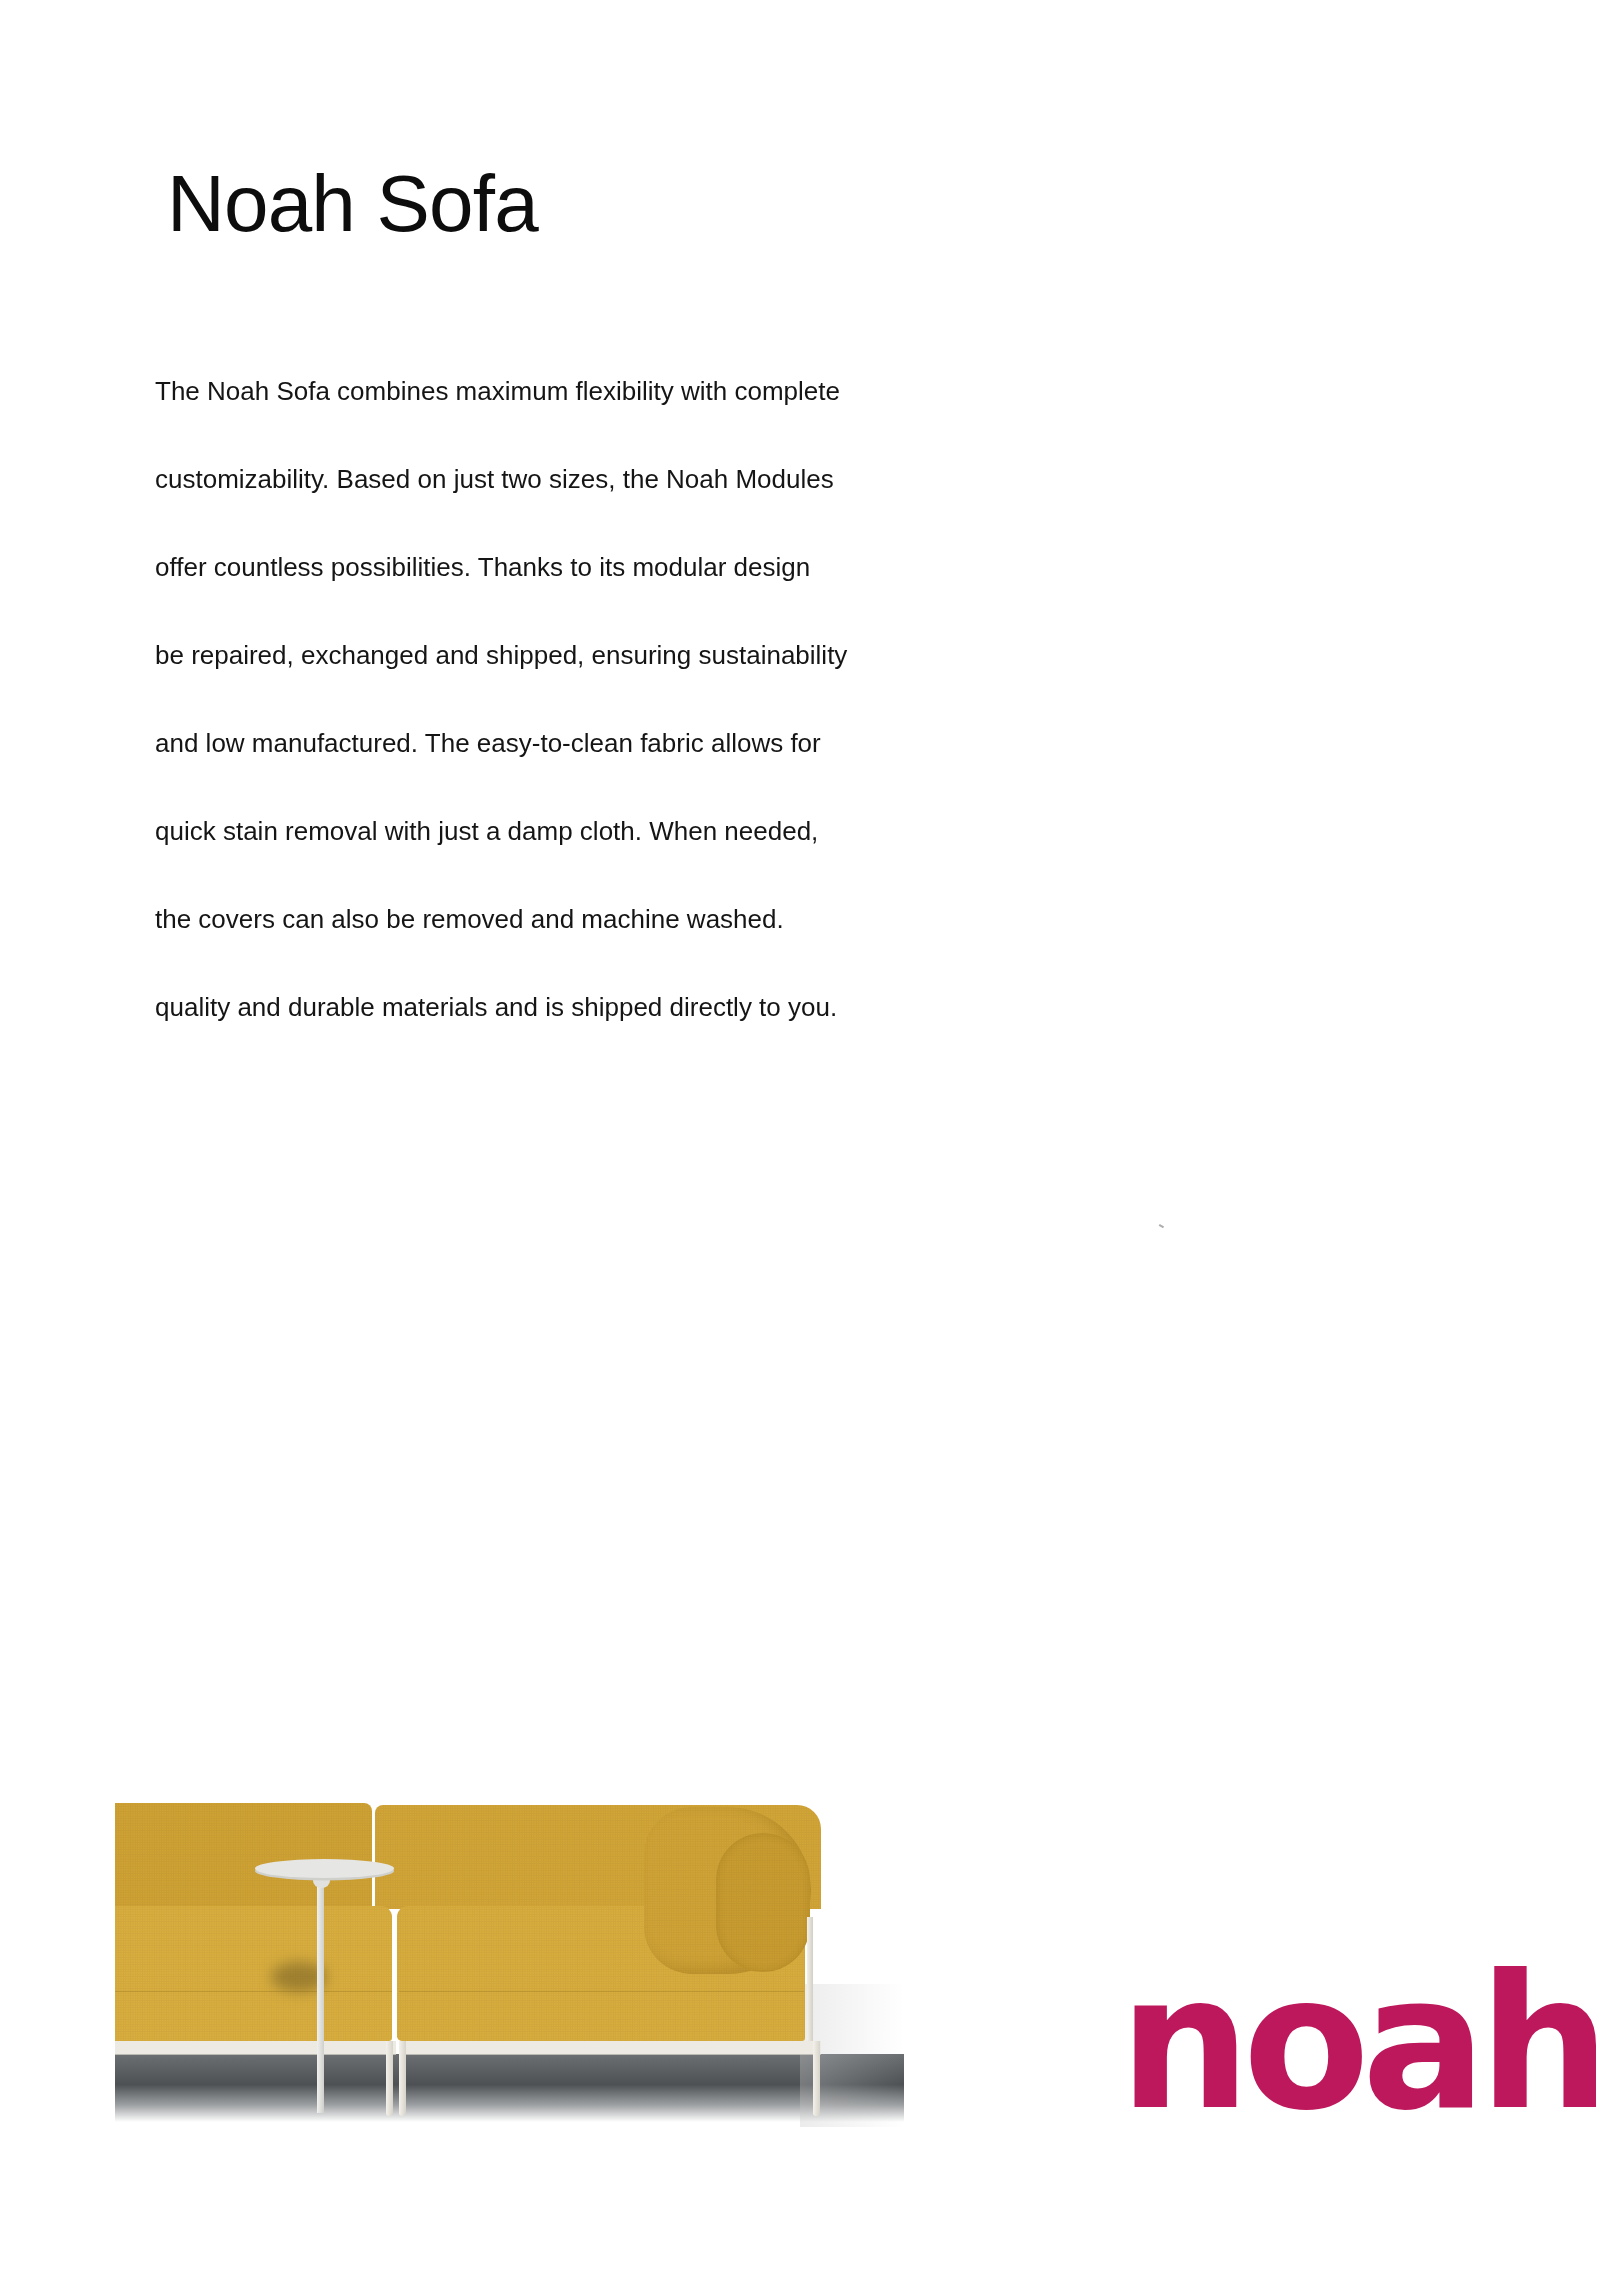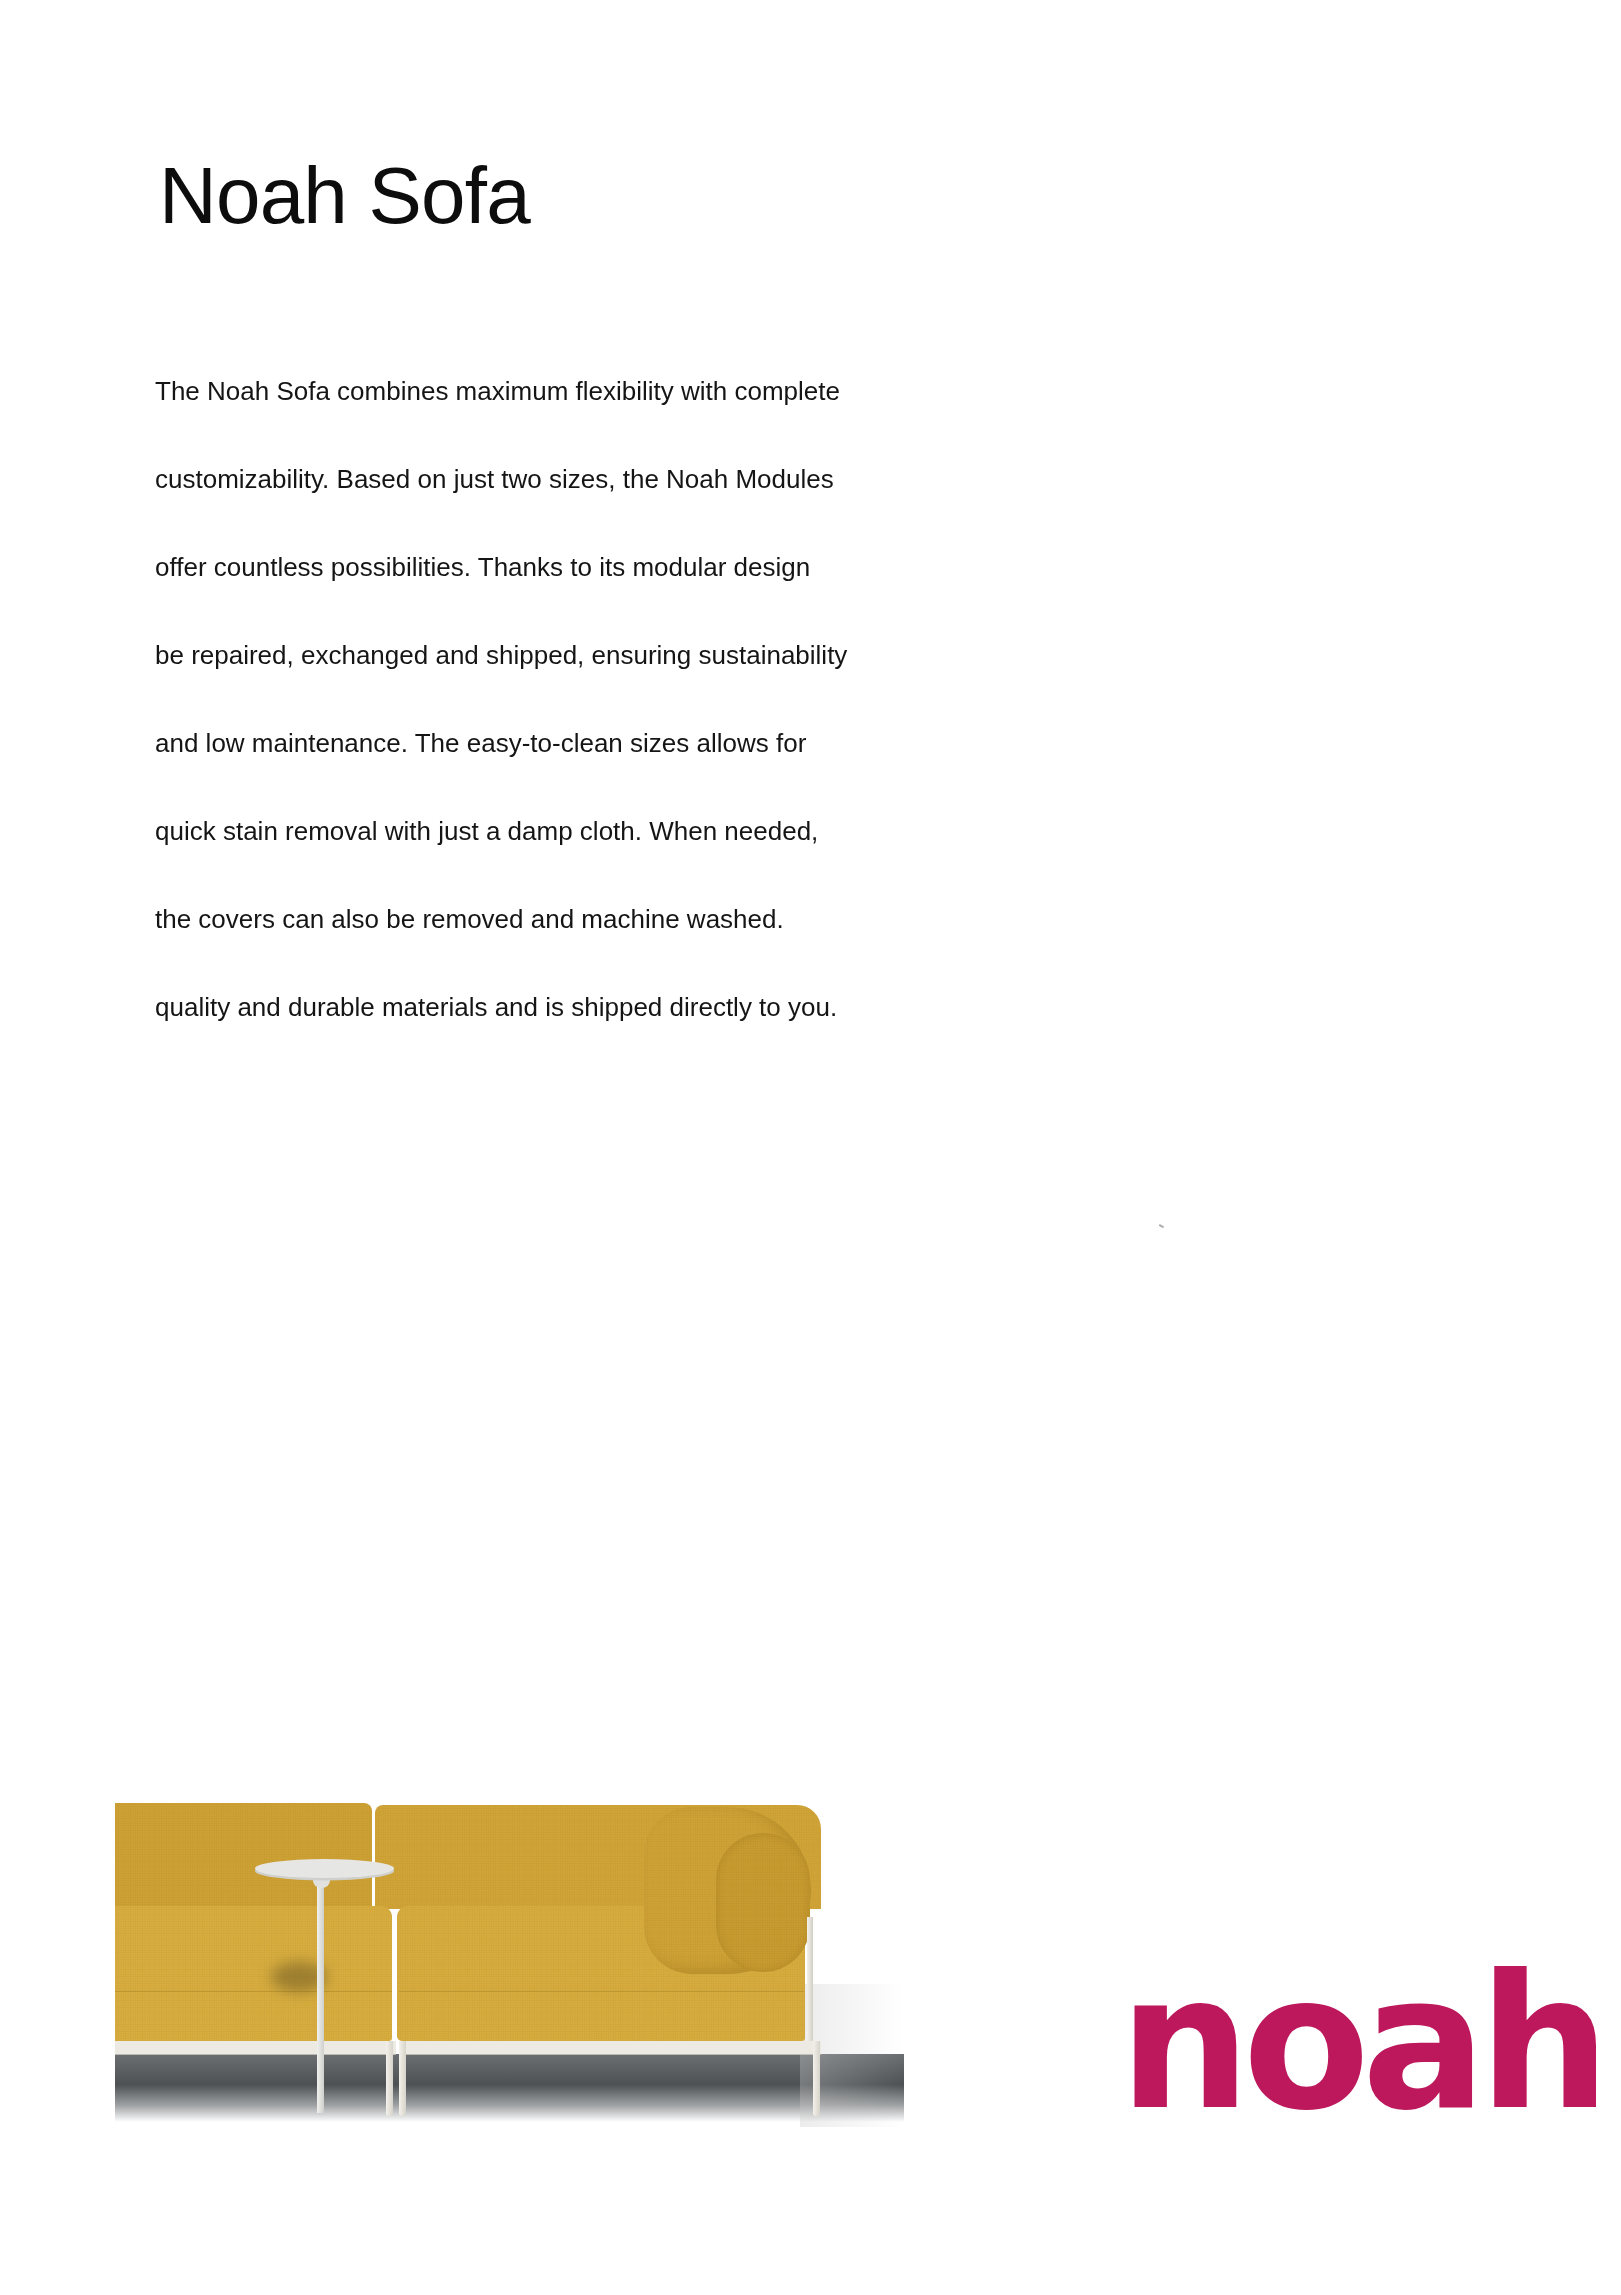--- a/index.html
+++ b/index.html
@@ -9,7 +9,7 @@
   .title {
     position: absolute; left: 155px; top: 148px;
     font-size: 80px; font-weight: 400; line-height: 1.1; letter-spacing: -0.8px;
-    margin: 4px; color: #0d0d0d;
+    margin: 12px; color: #0d0d0d;
   }
   .body-text {
     position: absolute; left: 155px; top: 325px; width: 765px;

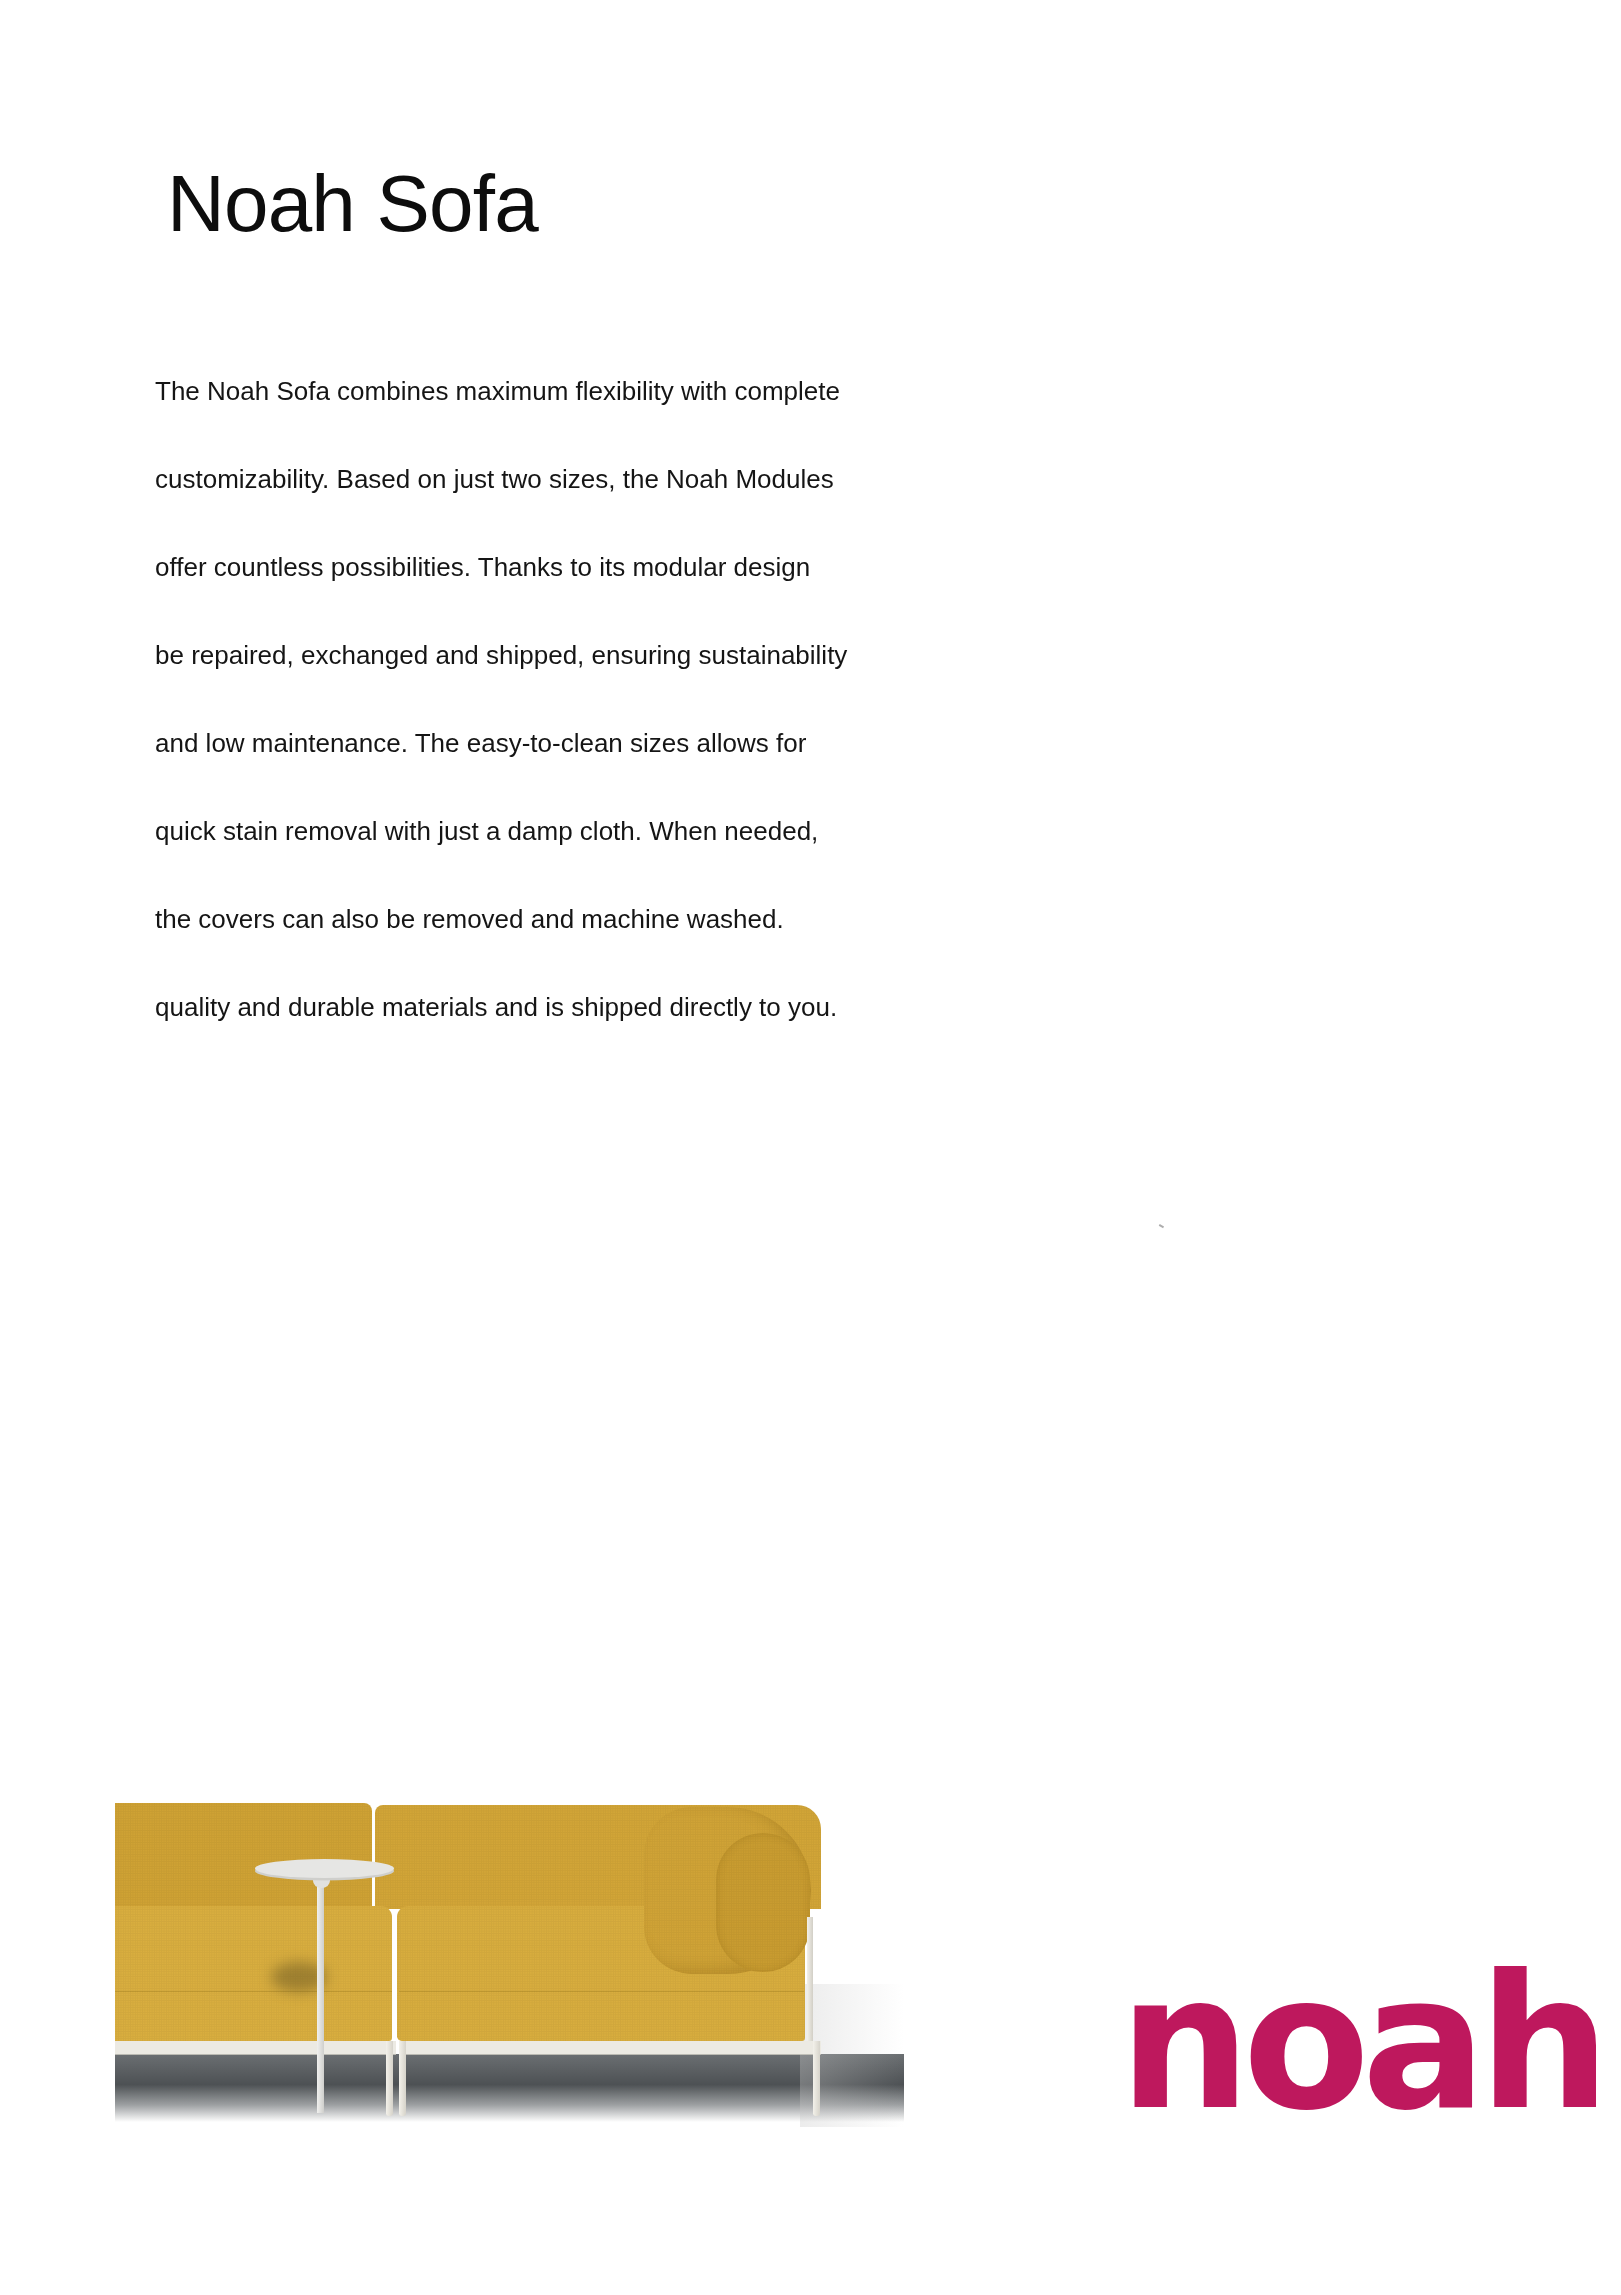--- a/index.html
+++ b/index.html
@@ -77,7 +77,7 @@
   <span class="line">customizability. Based on just two sizes, the Noah Modules</span>
   <span class="line">offer countless possibilities. Thanks to its modular design</span>
   <span class="line">be repaired, exchanged and shipped, ensuring sustainability</span>
-  <span class="line">and low maintenance. The easy-to-clean sizes allows for</span>
+  <span class="line">and low manufactured. The easy-to-clean fabric allows for</span>
   <span class="line">quick stain removal with just a damp cloth. When needed,</span>
   <span class="line">the covers can also be removed and machine washed.</span>
   <span class="line">quality and durable materials and is shipped directly to you.</span>

